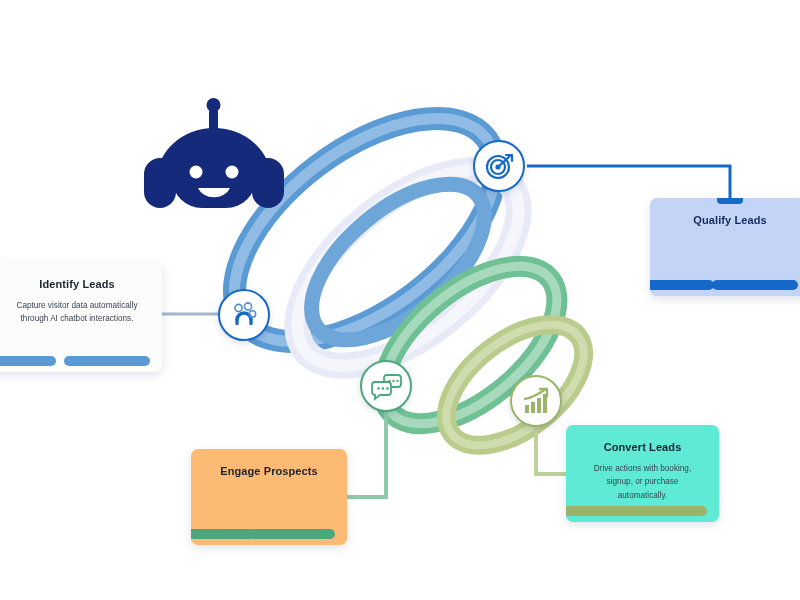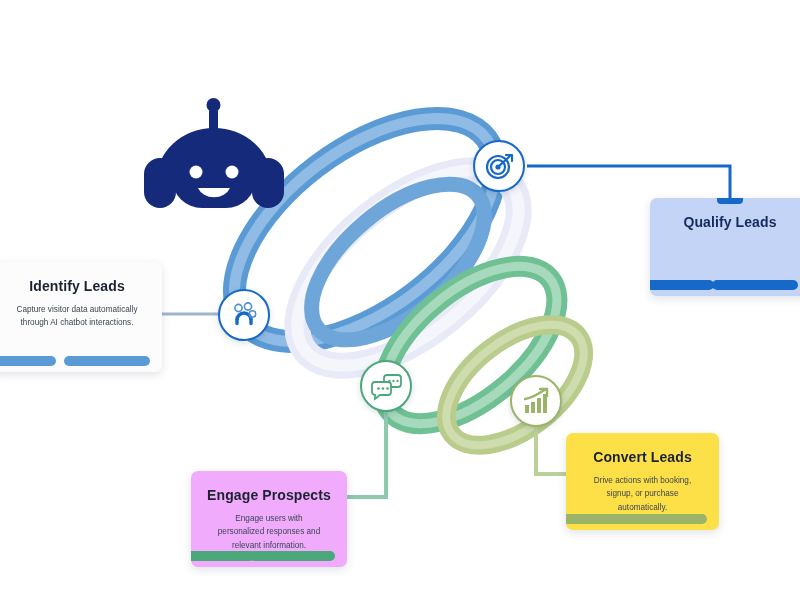--- a/index.html
+++ b/index.html
@@ -45,7 +45,7 @@
     box-shadow:0 3px 10px rgba(25,40,70,0.13);
   }
   .card .title {
-    font-size:14px; font-weight:bold; color:#1b2330;
+    font-size:11px; font-weight:bold; color:#1b2330;
     letter-spacing:.1px; margin-bottom:9px;
   }
   .card .desc {

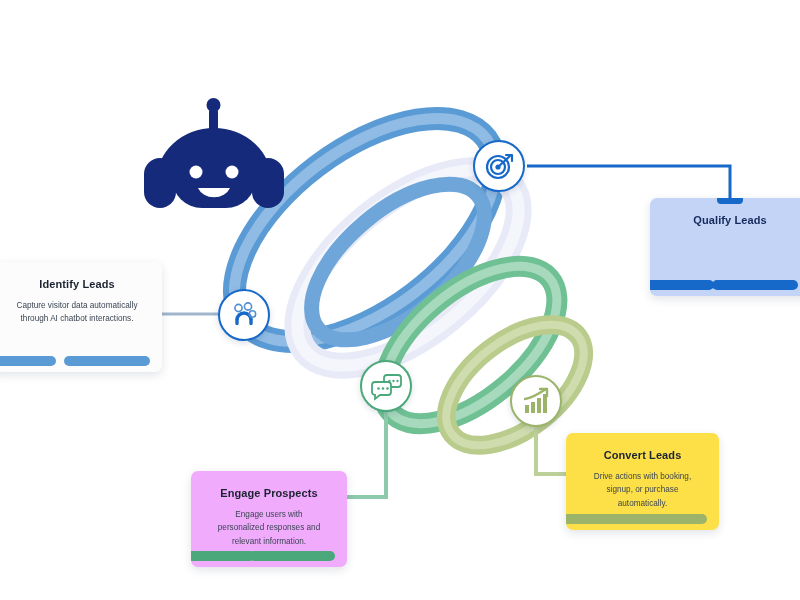--- a/index.html
+++ b/index.html
@@ -68,7 +68,7 @@
   #card-engage { left:191px; top:471px; width:156px; height:96px; background:#f0abfc; }
   #card-engage .bar { background:#4aa87a; }
 
-  #card-convert { left:566px; top:425px; width:153px; height:97px; background:#fde047;margin-top:8px; }
+  #card-convert { left:566px; top:425px; width:153px; height:97px; background:#5eead4; }
   #card-convert .bar { background:#9cb46a; }
 </style>
 </head>

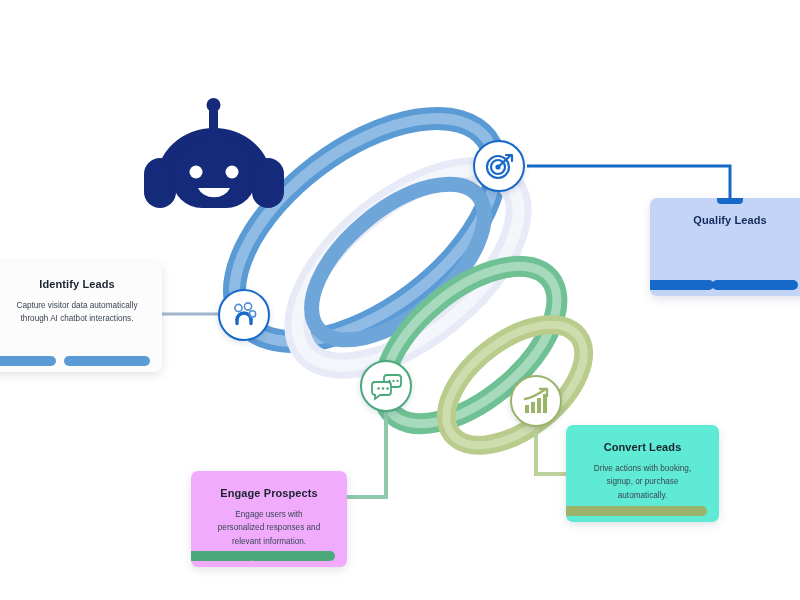--- a/index.html
+++ b/index.html
@@ -65,7 +65,7 @@
   #card-qualify .title { color:#142a5c; }
   #card-qualify .desc  { color:#1d3a6e; }
 
-  #card-engage { left:191px; top:471px; width:156px; height:96px; background:#f0abfc; }
+  #card-engage { left:191px; top:449px; width:156px; height:96px; background:#fdba74; }
   #card-engage .bar { background:#4aa87a; }
 
   #card-convert { left:566px; top:425px; width:153px; height:97px; background:#5eead4; }

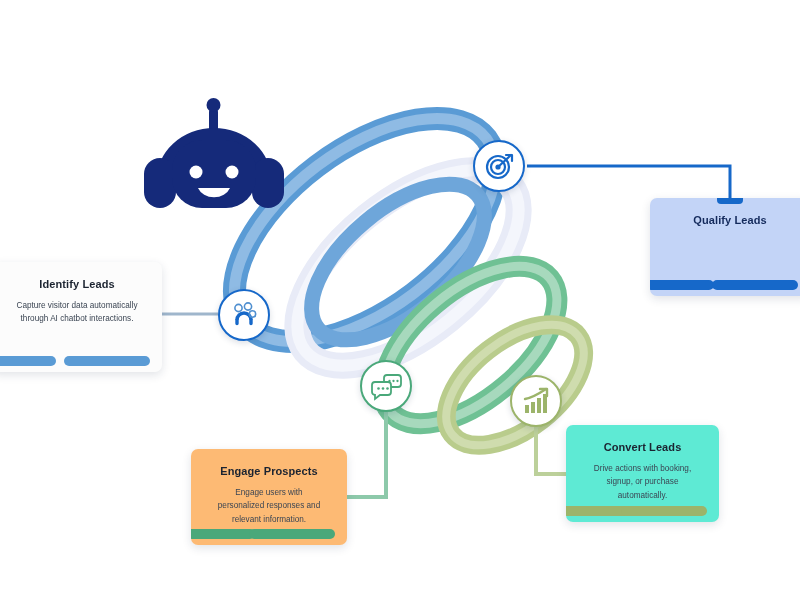--- a/index.html
+++ b/index.html
@@ -186,7 +186,6 @@
 
   <div class="card" id="card-engage">
     <div class="title">Engage Prospects</div>
-    <div class="desc">Engage users with personalized responses and relevant information.</div>
     <div class="bar left"></div>
     <div class="bar right"></div>
   </div>

